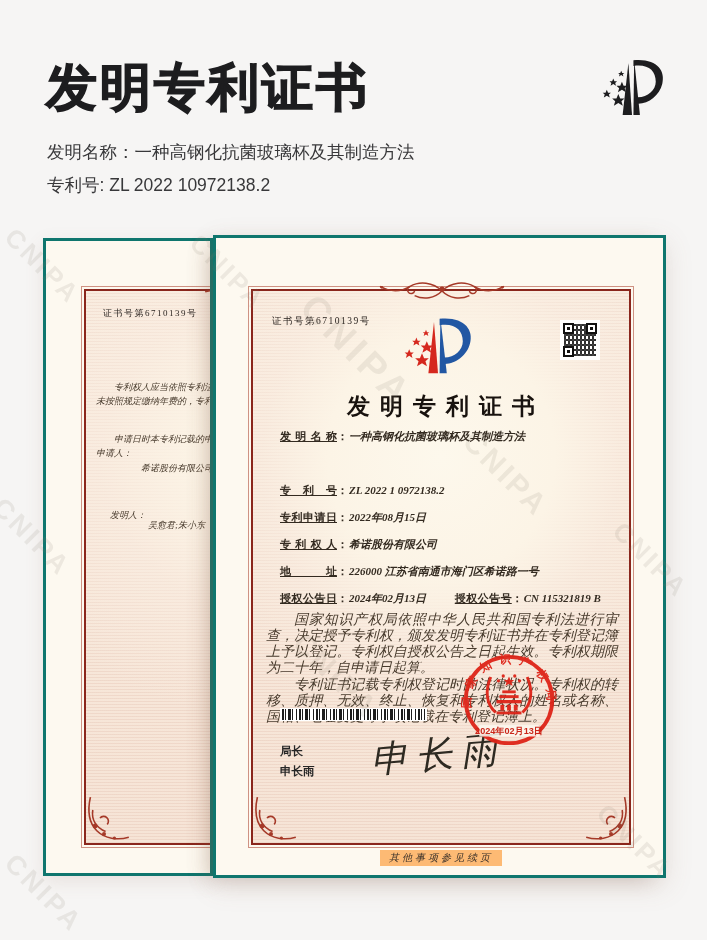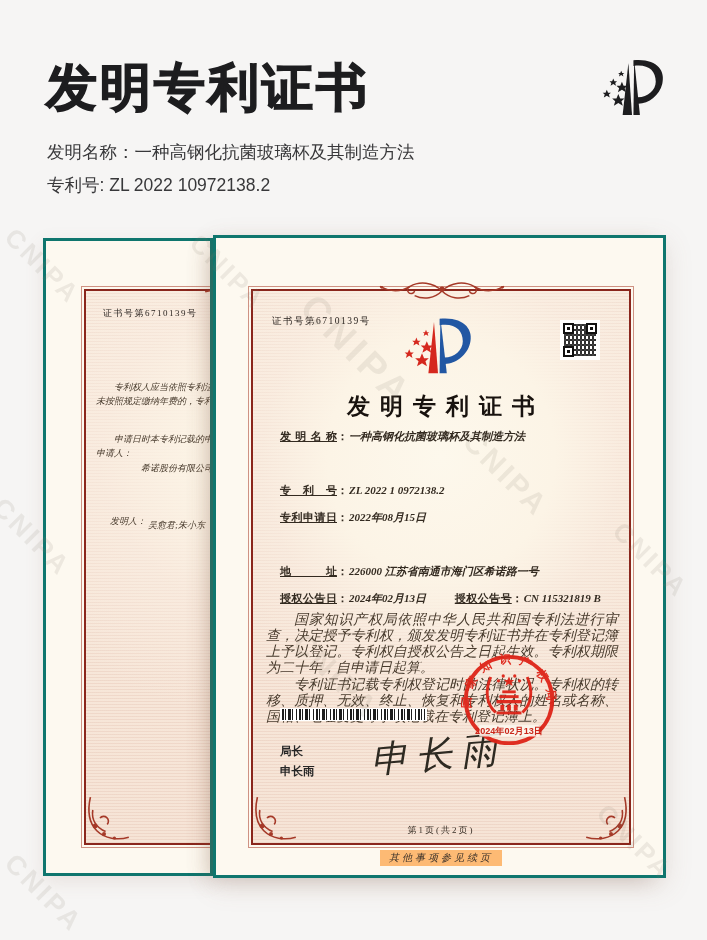--- a/index.html
+++ b/index.html
@@ -128,7 +128,7 @@
   <span class="bktxt" style="left:68px; top:192px;">申请日时本专利记载的申请人</span>
   <span class="bktxt" style="left:50px; top:206px;">申请人：</span>
   <span class="bktxt" style="left:95px; top:221px;">希诺股份有限公司</span>
-  <span class="bktxt" style="left:64px; top:274px;">发明人：</span>
+  <span class="bktxt" style="left:64px; top:268px;">发明人：</span>
   <span class="bktxt" style="left:102px; top:278px;">吴愈君;朱小东</span>
   <svg class="orn corner c-bl-back" viewBox="0 0 60 60">
     <g fill="none" stroke="#a53928" stroke-width="2">

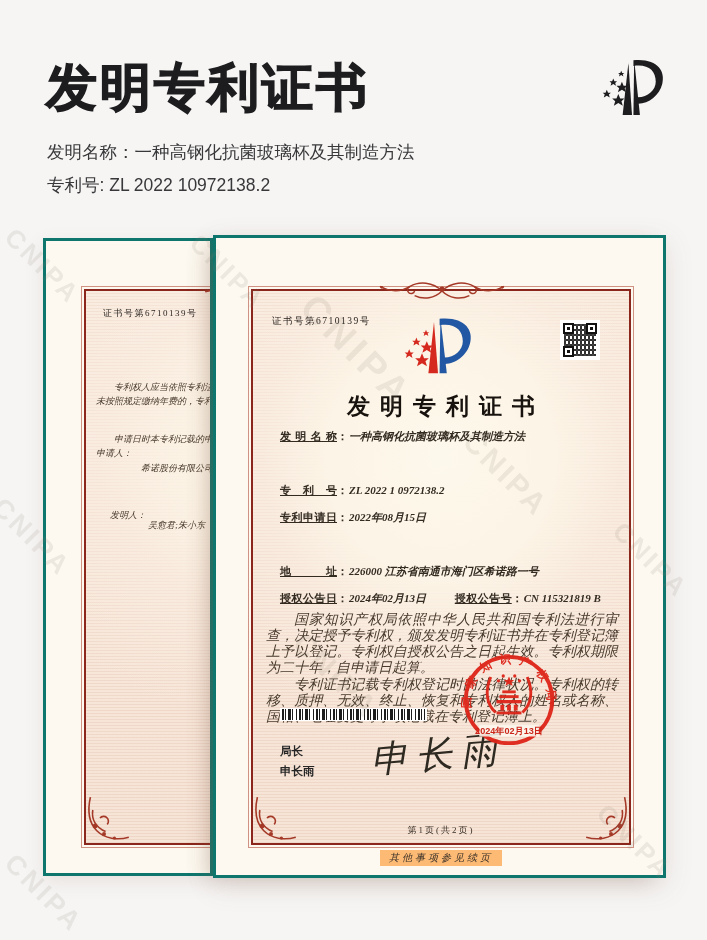--- a/index.html
+++ b/index.html
@@ -206,6 +206,9 @@
   <div class="frow" style="top:266px;">
     <span class="flabel">专利申请日</span><span>：</span><span class="fval">2022年08月15日</span>
   </div>
+  <div class="frow" style="top:293px;">
+    <span class="flabel">专利权人</span><span>：</span><span class="fval">希诺股份有限公司</span>
+  </div>
   <div class="frow" style="top:320px;">
     <span class="flabel">地址</span><span>：</span><span class="fval">226000 江苏省南通市海门区希诺路一号</span>
   </div>

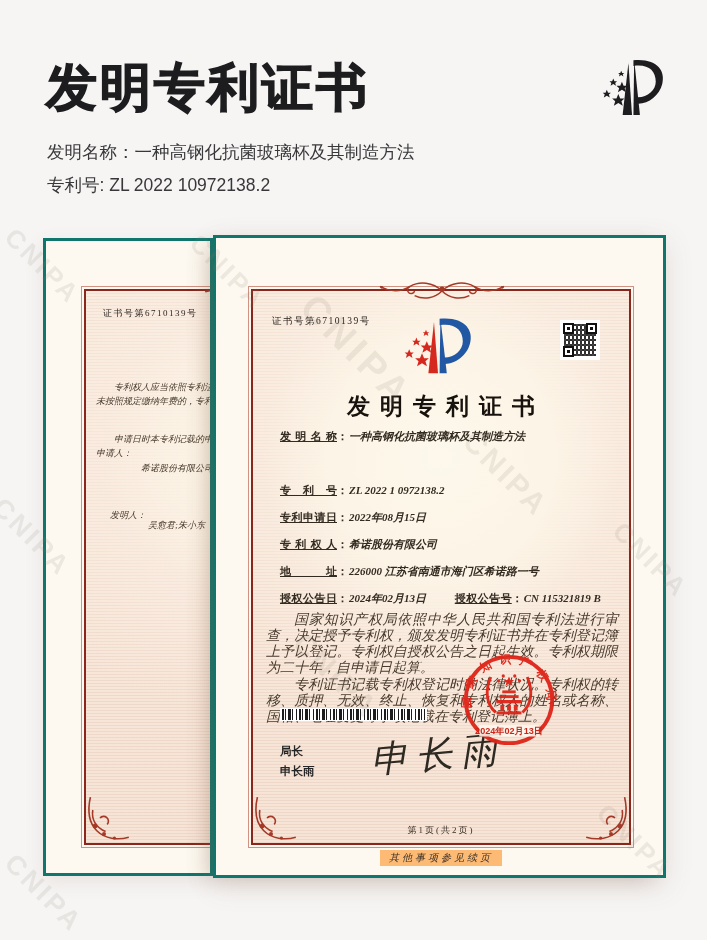--- a/index.html
+++ b/index.html
@@ -259,7 +259,6 @@
     <text x="50" y="85.5" text-anchor="middle" font-size="9.5" font-weight="bold" fill="#c81d10" font-family="Liberation Sans, sans-serif">2024年02月13日</text>
   </svg>
 
-  <div class="pageinfo">第1页(共2页)</div>
   <div class="footnote"><span>其他事项参见续页</span></div>
 
   <svg class="orn corner c-bl" viewBox="0 0 60 60">

